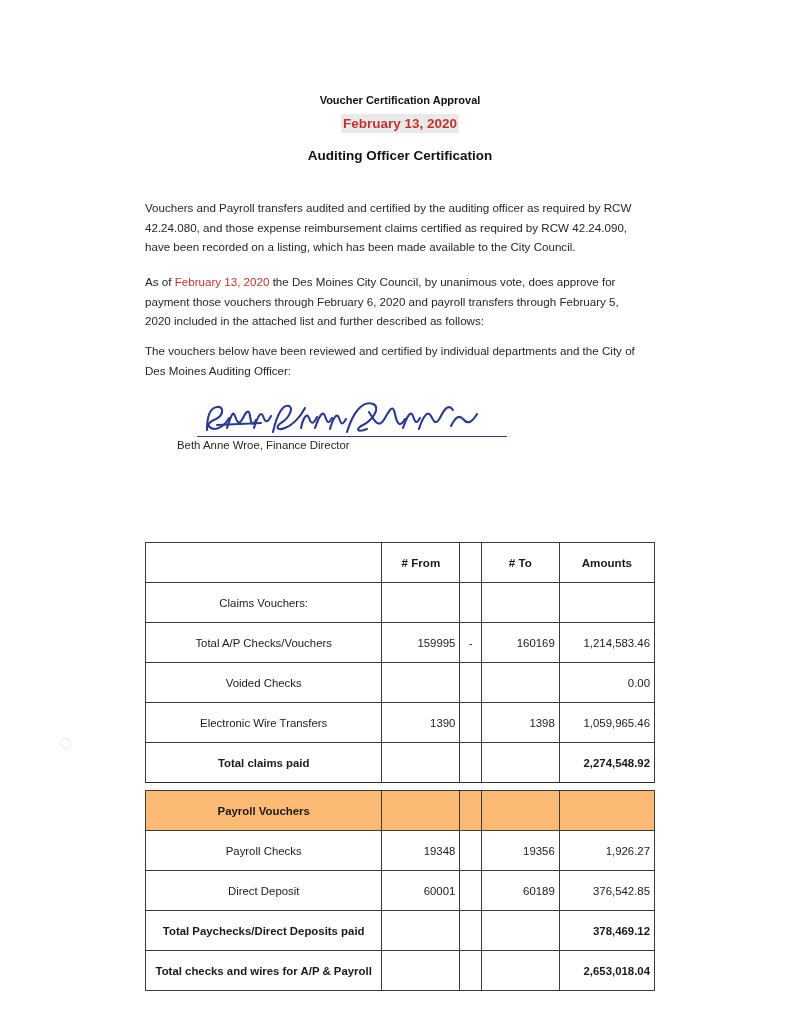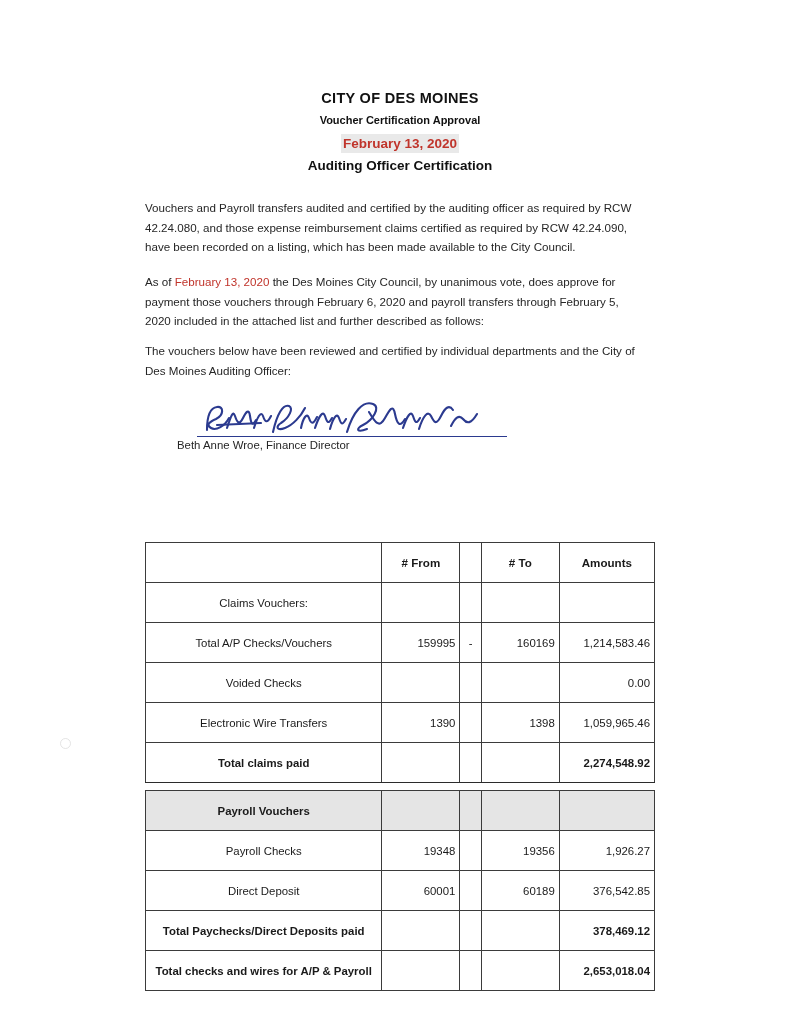--- a/index.html
+++ b/index.html
@@ -168,7 +168,6 @@
 <div class="page">
 
   <div class="header">
-    <div class="title-main">CITY OF DES MOINES</div>
     <div class="title-sub">Voucher Certification Approval</div>
     <div class="title-date-wrap">
       <span class="title-date">February 13, 2020</span>

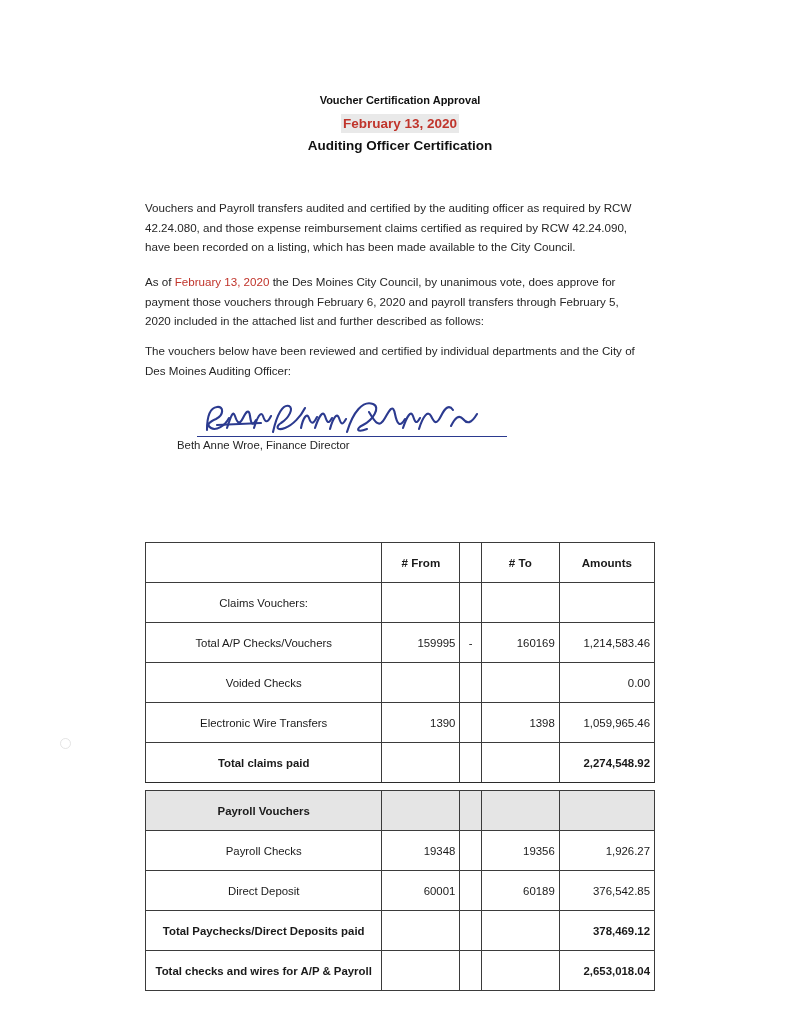--- a/index.html
+++ b/index.html
@@ -59,7 +59,7 @@
   .title-officer {
     font-size: 13.5px;
     font-weight: bold;
-    margin-top: 3px;
+    margin-top: 13px;
     line-height: 20px;
     color: #111;
   }

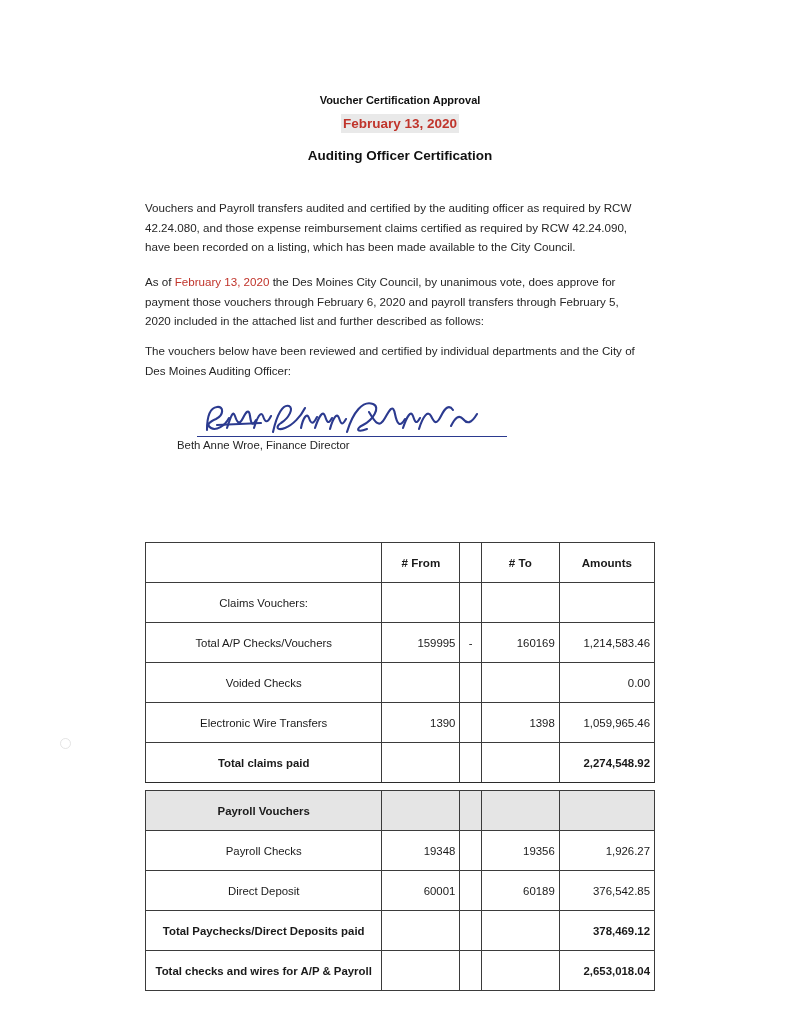--- a/index.html
+++ b/index.html
@@ -140,7 +140,7 @@
   }
   .row-total td { font-weight: bold; }
   .payroll-head td {
-    background: #e5e5e5;
+    background: #fdba74;
     font-weight: bold;
   }
   .spacer-row td {

